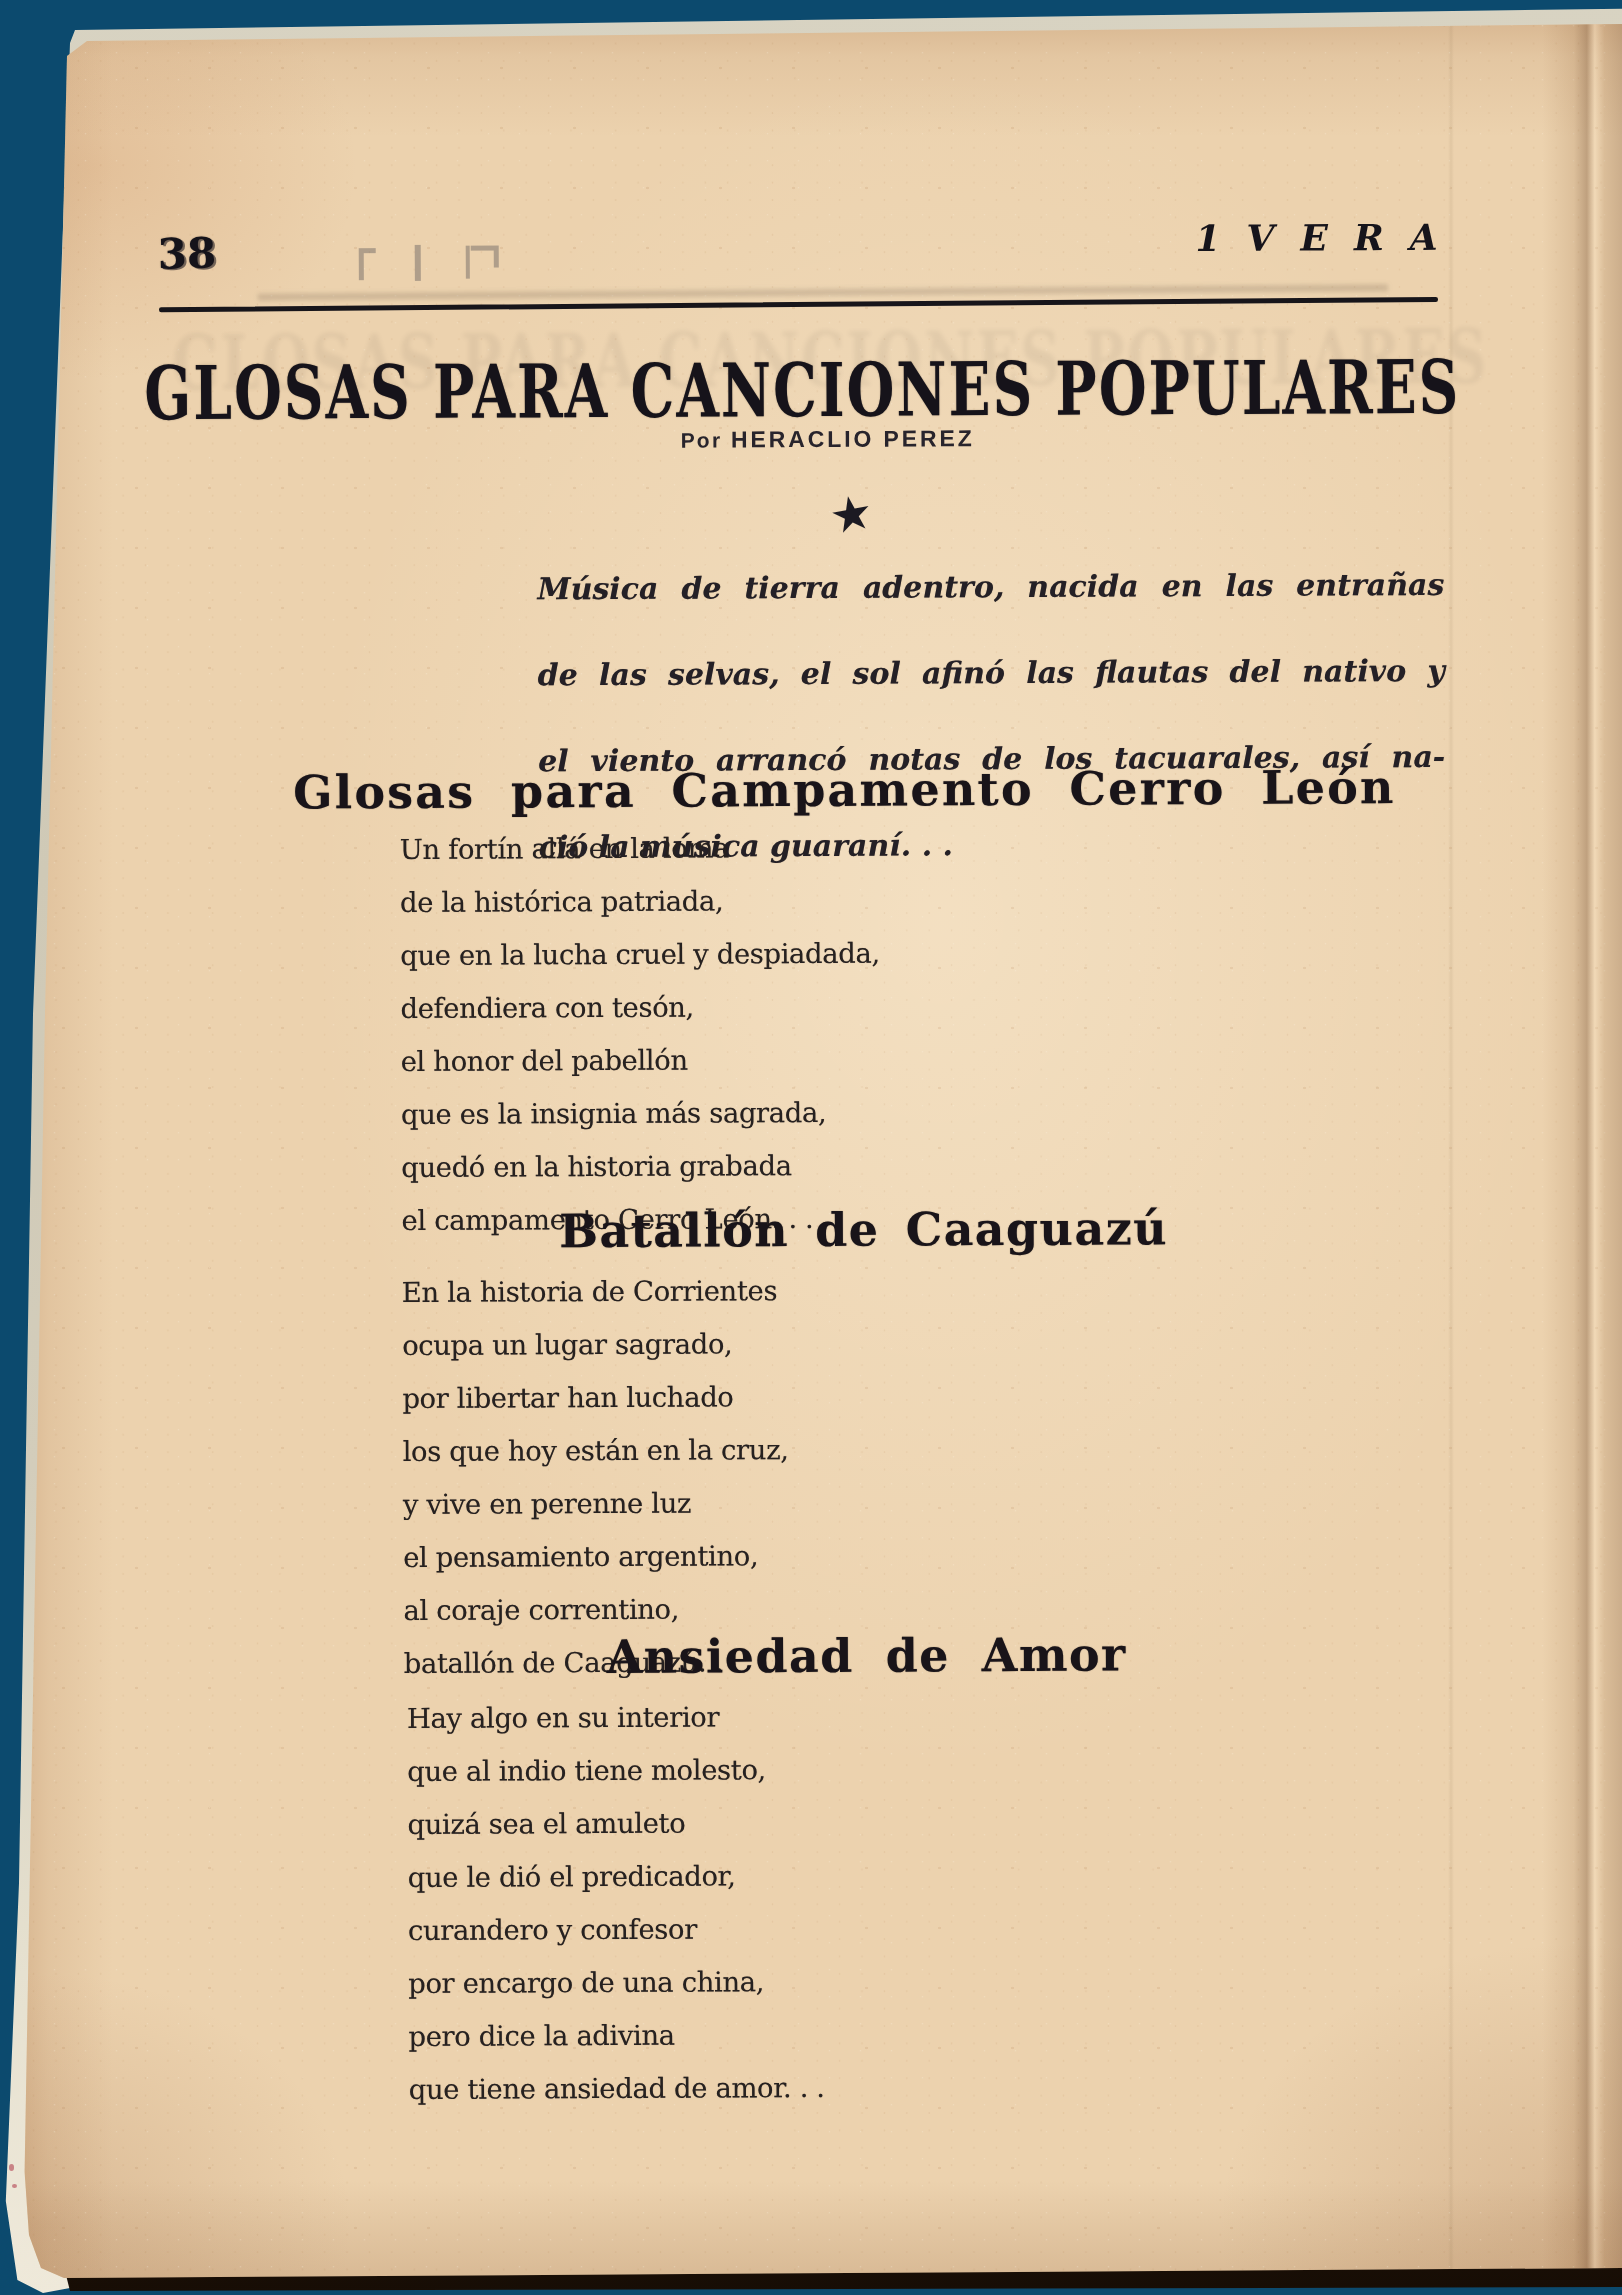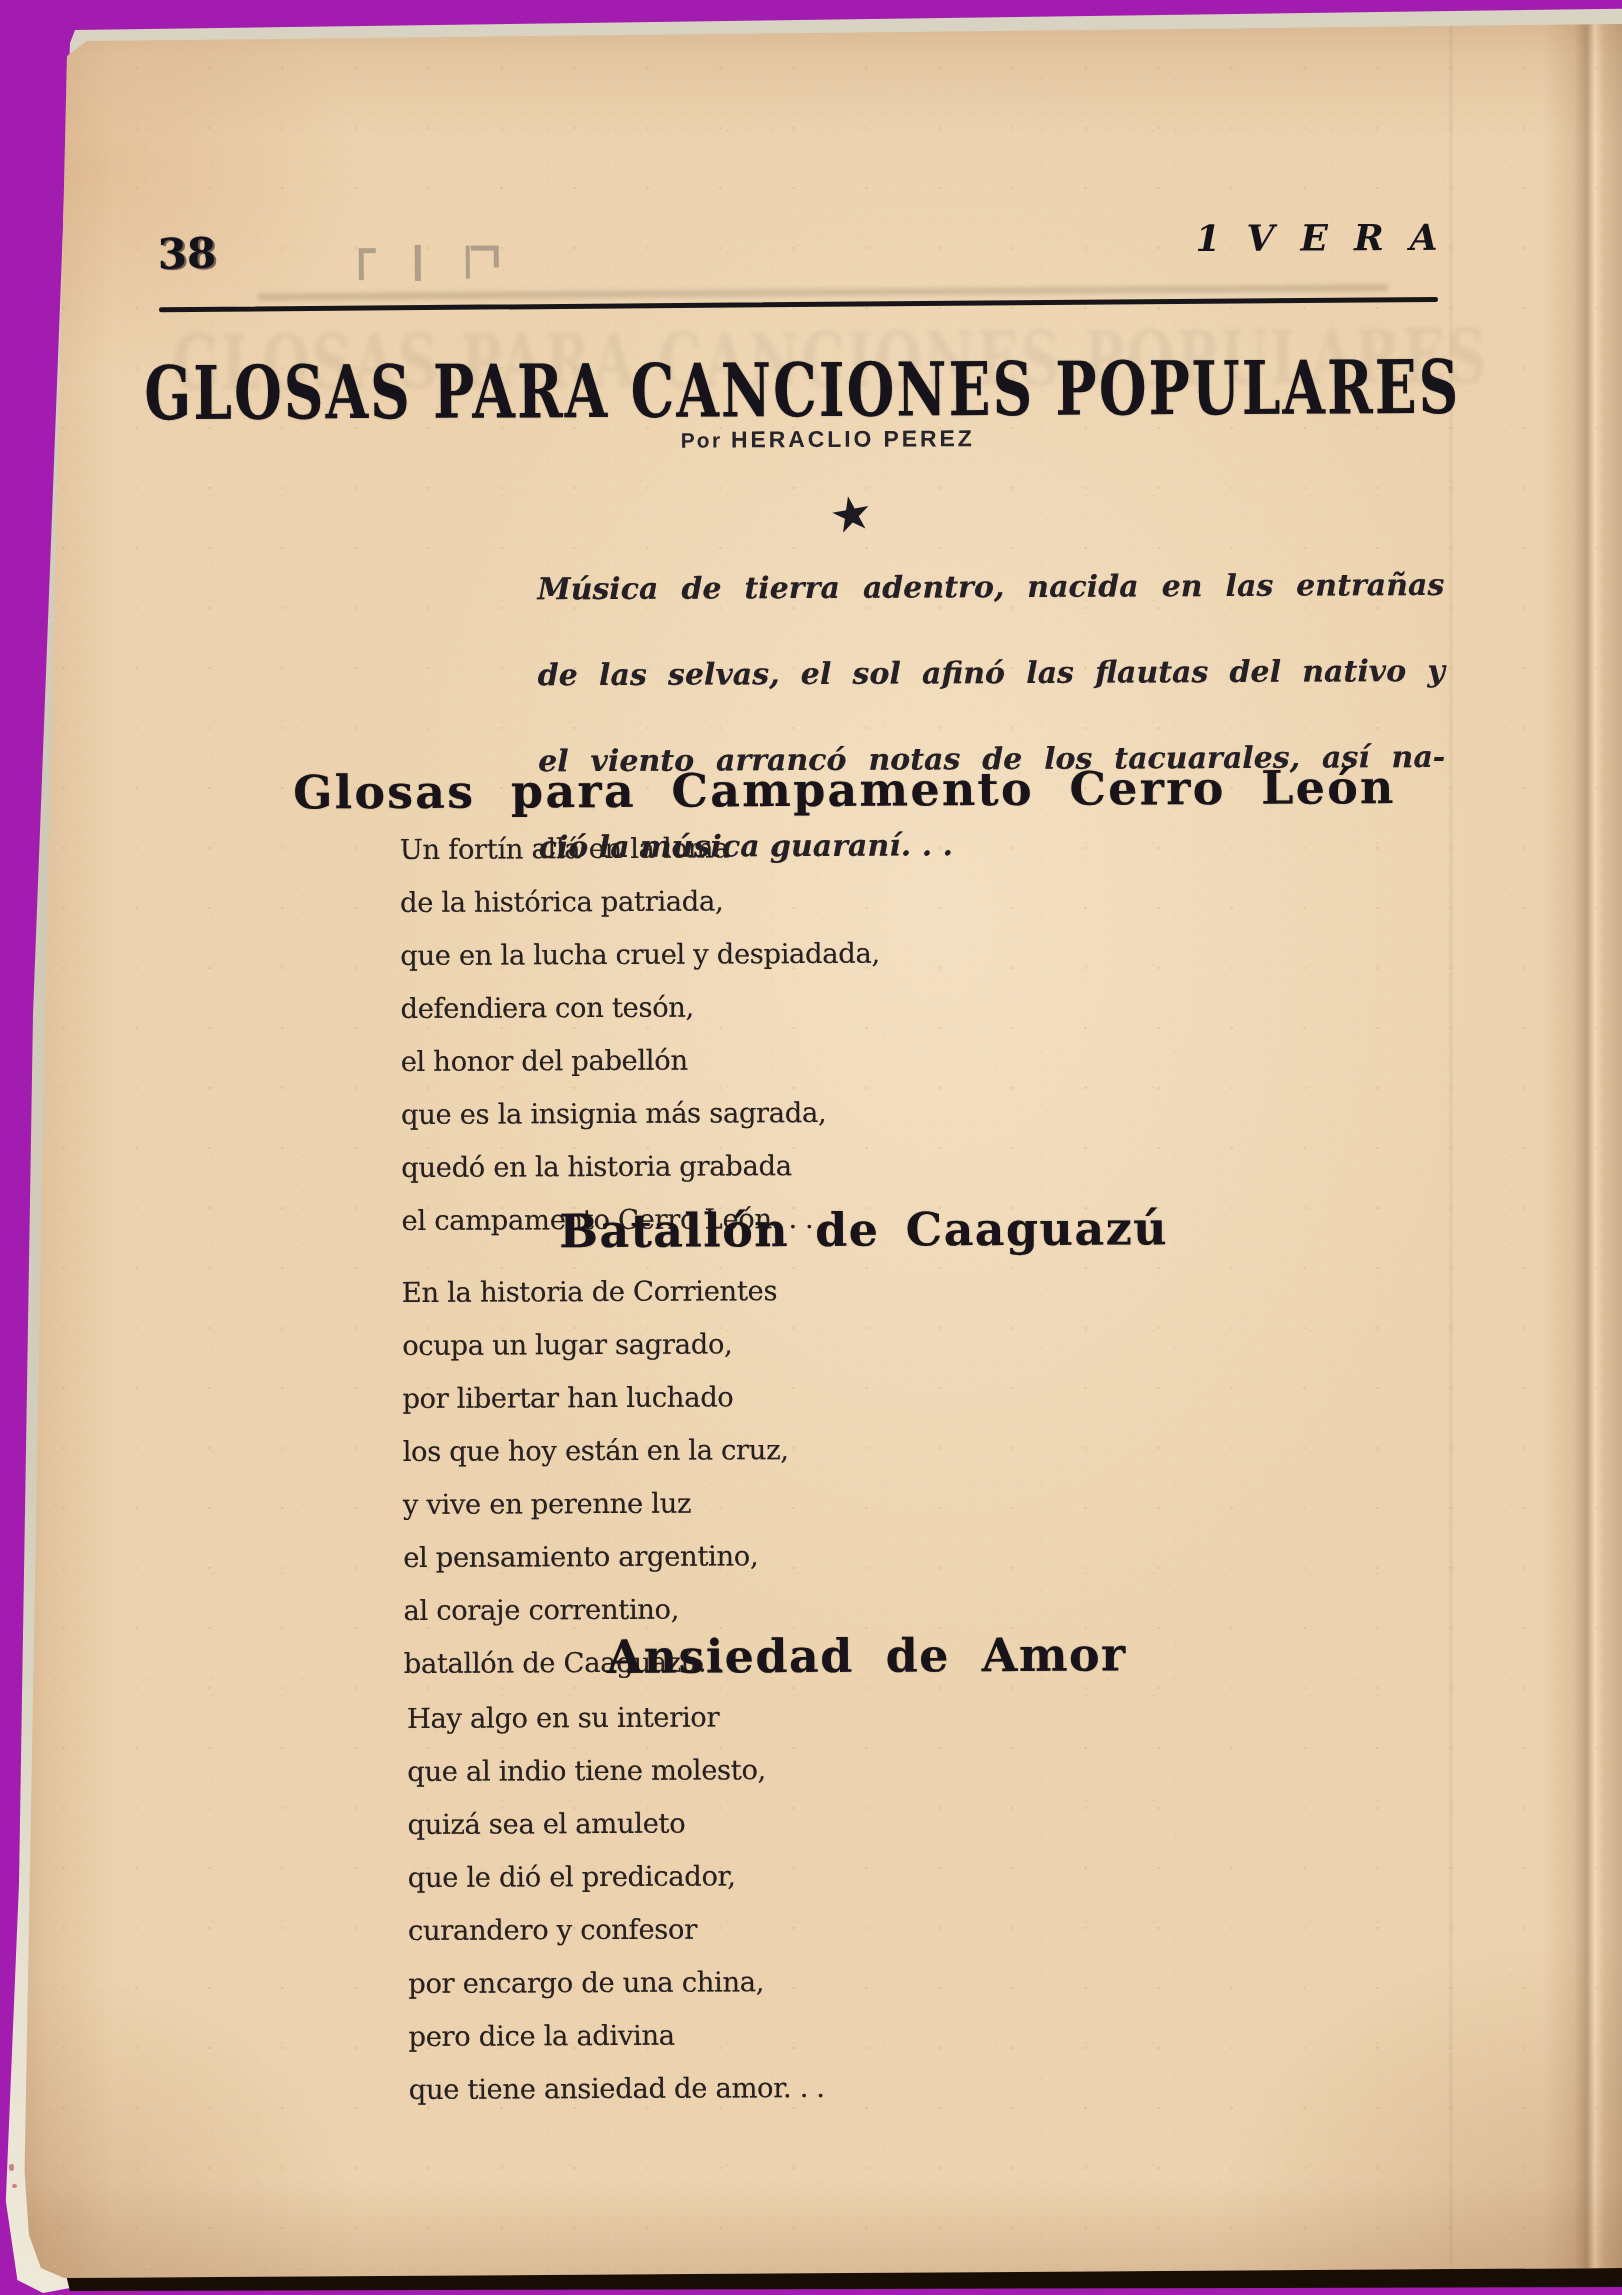--- a/index.html
+++ b/index.html
@@ -3,7 +3,7 @@
 <meta charset="utf-8">
 <style>
   html,body{margin:0;padding:0;background:#08080c;}
-  .canvas{position:relative;width:1622px;height:2295px;background:#a21caf;overflow:hidden;
+  .canvas{position:relative;width:1622px;height:2295px;background:#0c4a6e;overflow:hidden;
           font-family:"DejaVu Serif", serif;}
 
   

